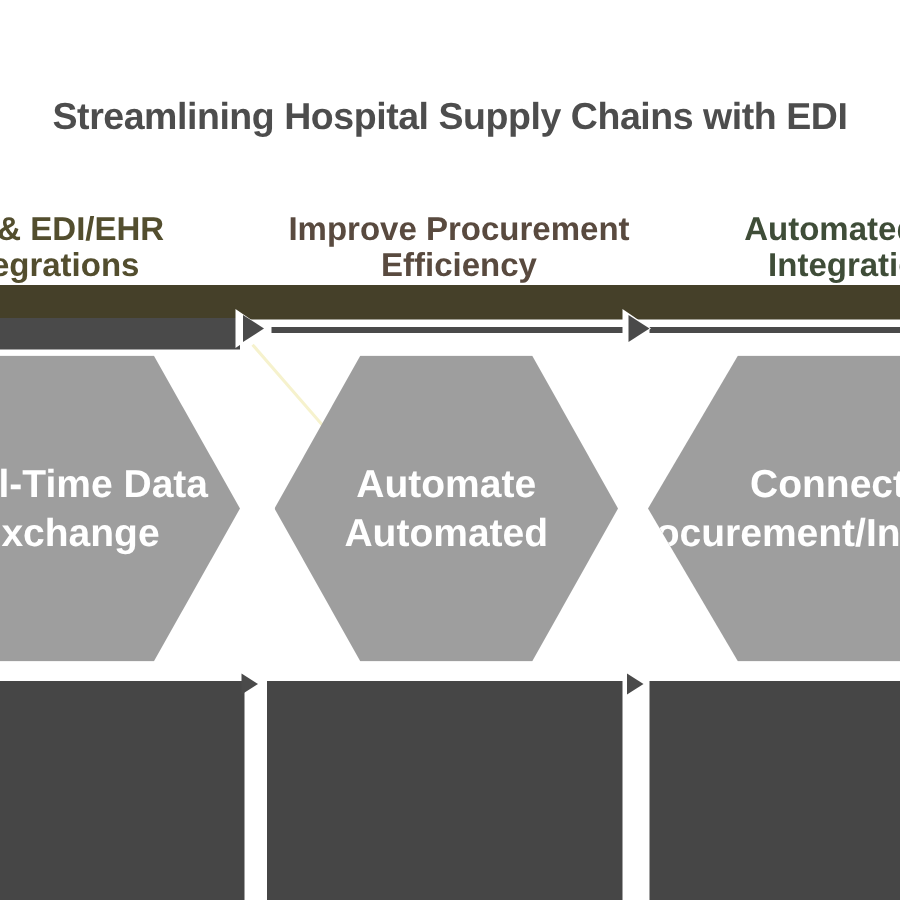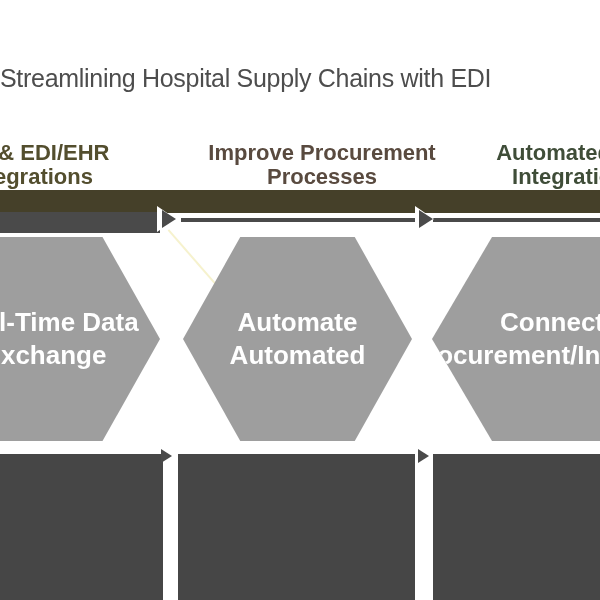--- a/index.html
+++ b/index.html
@@ -11,8 +11,8 @@
   .abs{position:absolute;}
   
   .title{
-    top:64px;left:0;width:600px;
-    font-size:25px;font-weight:normal;color:var(--title-gray);
+    top:64px;left:0;width:600px;text-align:center;
+    font-size:25px;font-weight:bold;color:var(--title-gray);
     letter-spacing:-0.3px;white-space:nowrap;
   }
   

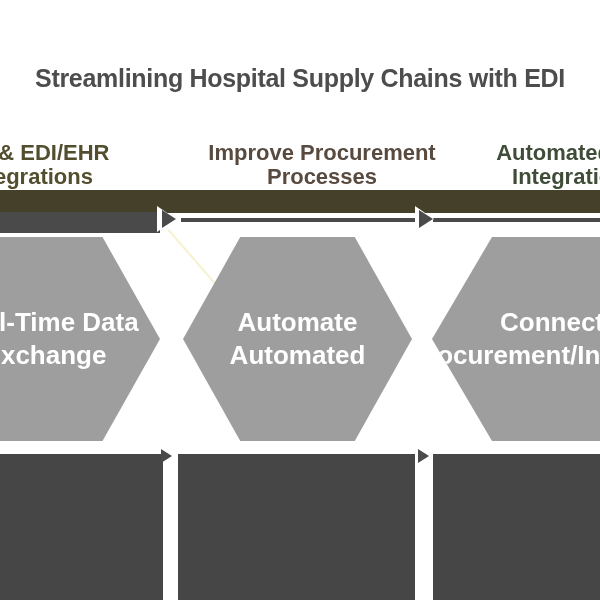--- a/index.html
+++ b/index.html
@@ -22,7 +22,7 @@
     z-index:1;
   }
   .hdr-1{left:-130px;color:var(--olive);}
-  .hdr-2{left:162px;color:var(--brown);}
+  .hdr-2{left:146px;color:var(--brown);}
   .hdr-3{left:415px;color:var(--green);}
   .hdr .l2{display:block;}
   

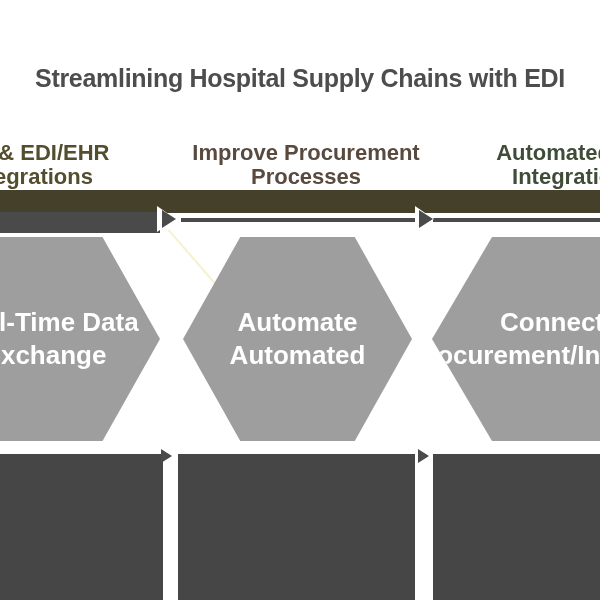--- a/index.html
+++ b/index.html
@@ -89,7 +89,7 @@
 </div>
 <div class="abs hdr hdr-2">
   <span class="l1">Improve Procurement</span>
-  <span class="l2">Processes</span>
+  <span class="l2">Efficiency</span>
 </div>
 <div class="abs hdr hdr-3">
   <span class="l1">Automated EDI</span>

